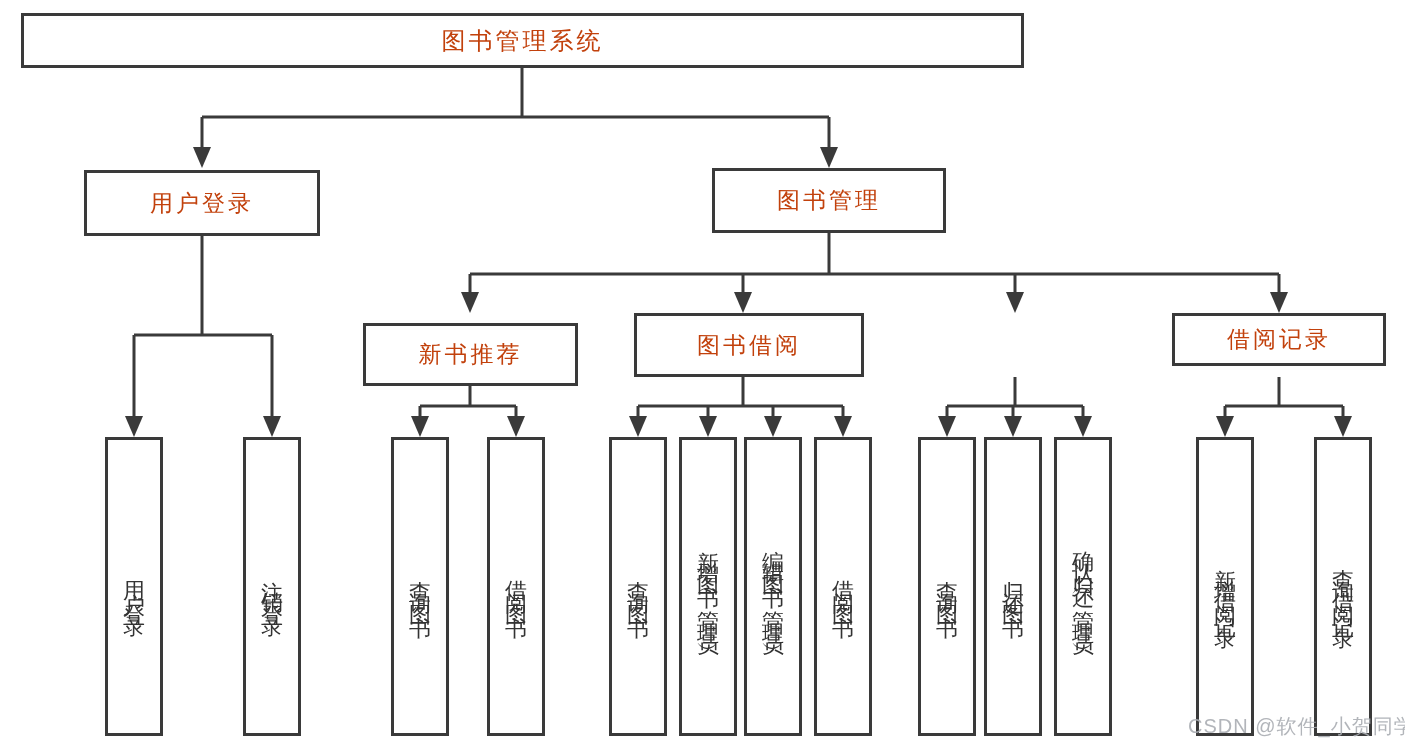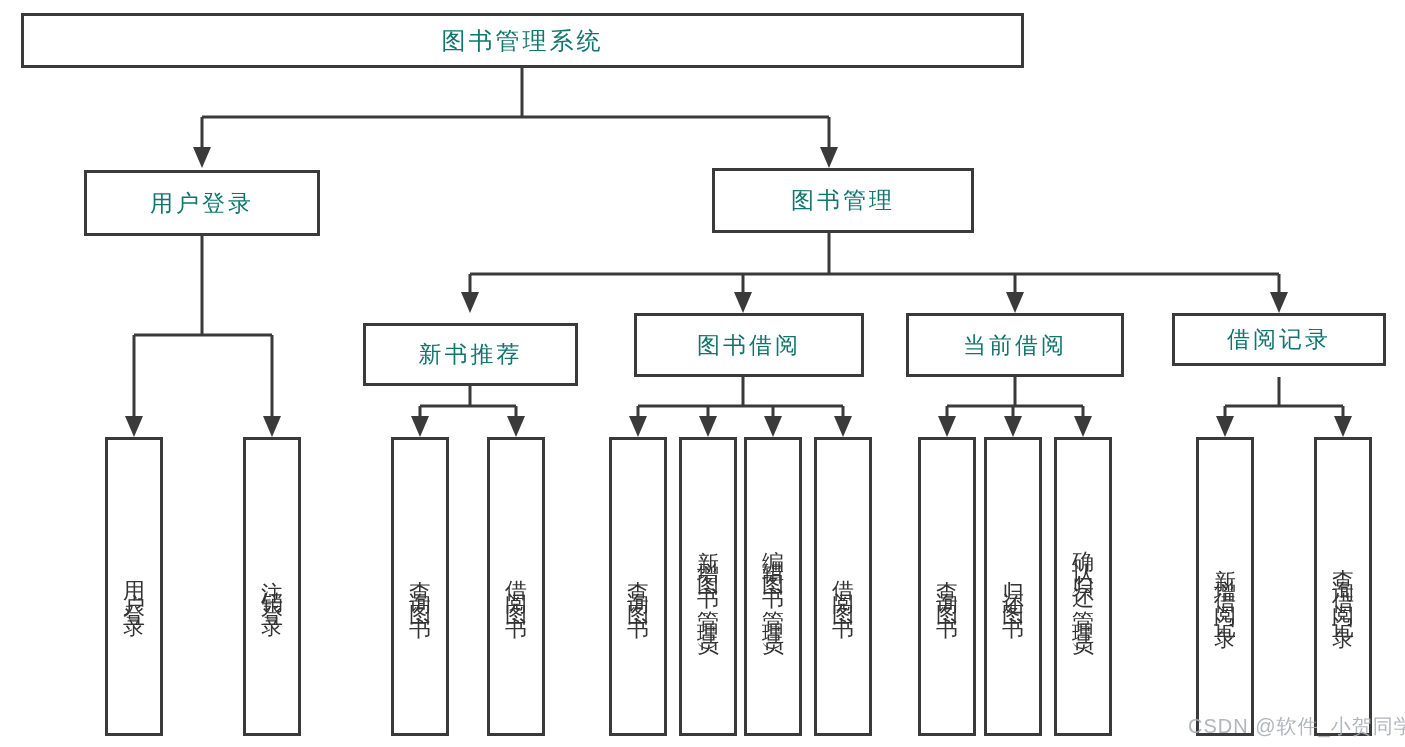--- a/index.html
+++ b/index.html
@@ -34,7 +34,7 @@
   .hbox span {
     font-size: 23px;
     letter-spacing: 3px;
-    color: #0f766e;
+    color: #c2410c;
     white-space: nowrap;
   }
   .root-box span {

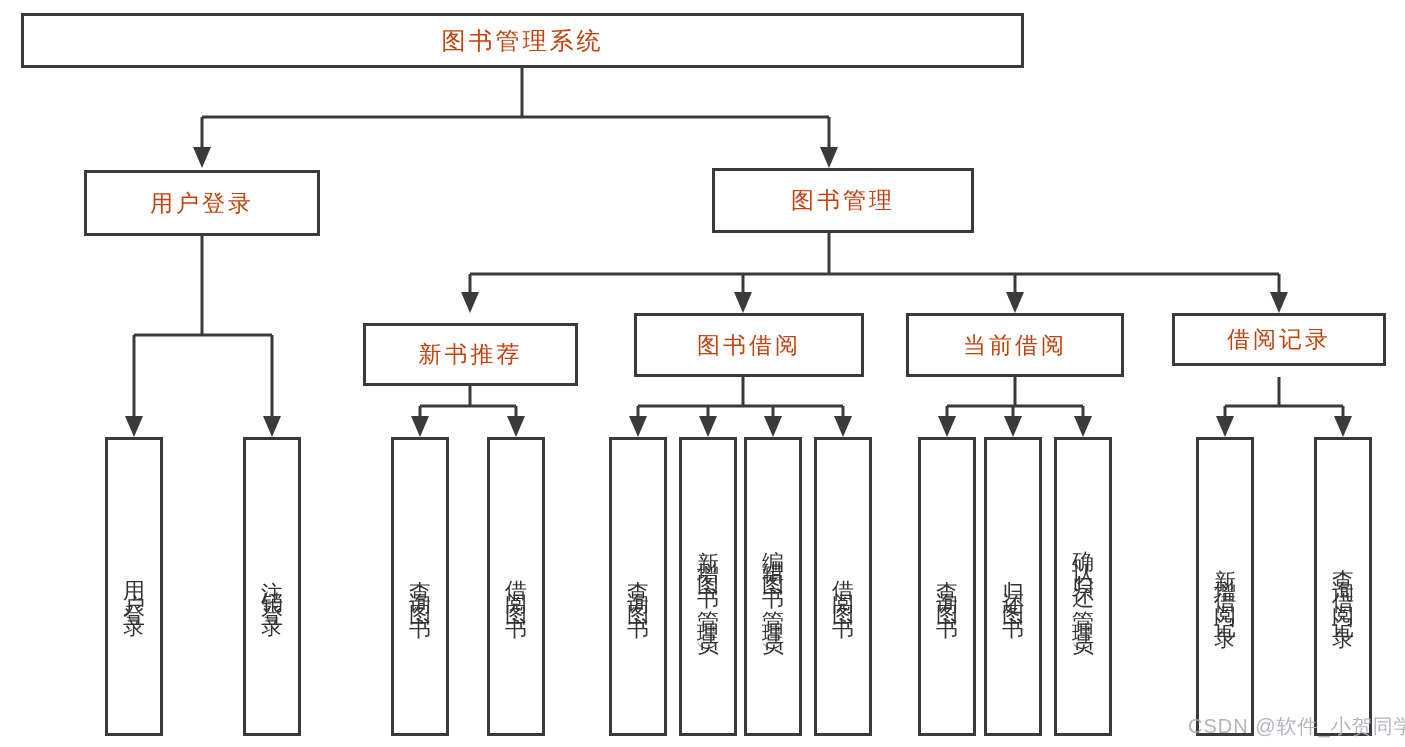--- a/index.html
+++ b/index.html
@@ -116,7 +116,7 @@
   <div class="hbox" style="left:84px; top:170px; width:236px; height:66px;">
     <span>用户登录</span>
   </div>
-  <div class="hbox" style="left:712px; top:168px; width:262px; height:65px;">
+  <div class="hbox" style="left:712px; top:168px; width:234px; height:65px;">
     <span>图书管理</span>
   </div>
 

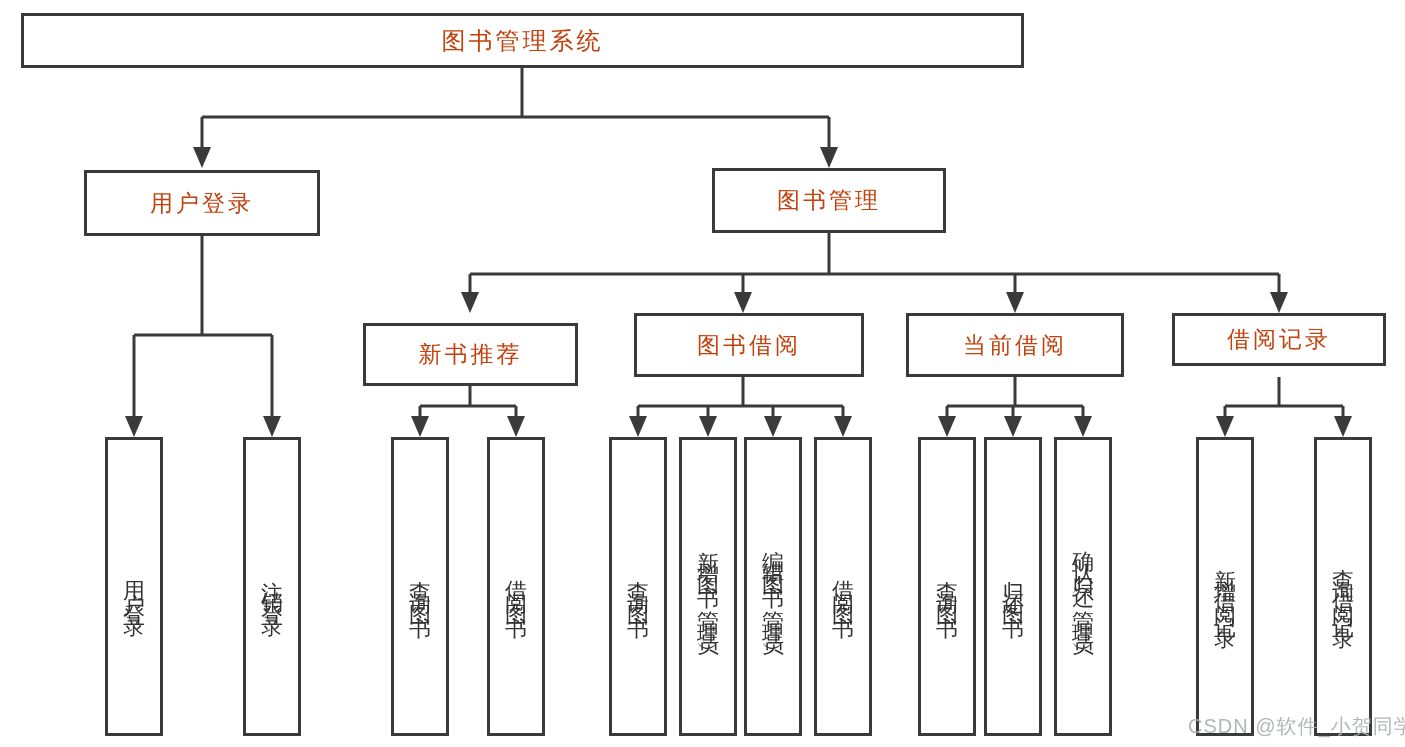--- a/index.html
+++ b/index.html
@@ -126,9 +126,6 @@
   <div class="hbox" style="left:634px; top:313px; width:230px; height:64px;">
     <span>图书借阅</span>
   </div>
-  <div class="hbox" style="left:906px; top:313px; width:218px; height:64px;">
-    <span>当前借阅</span>
-  </div>
   <div class="hbox" style="left:1172px; top:313px; width:214px; height:53px;">
     <span>借阅记录</span>
   </div>

